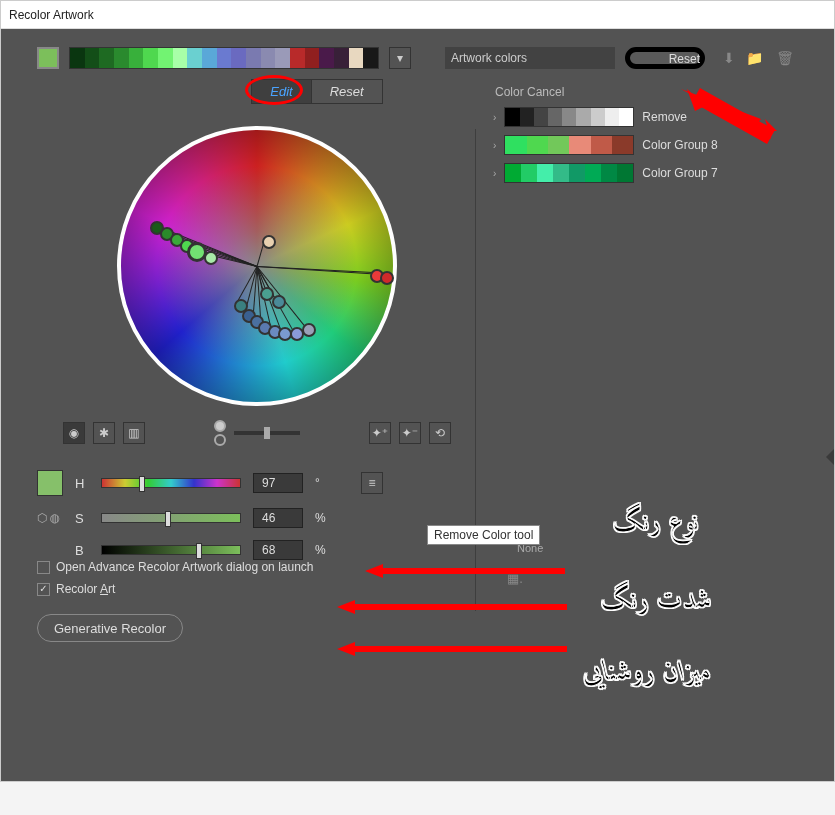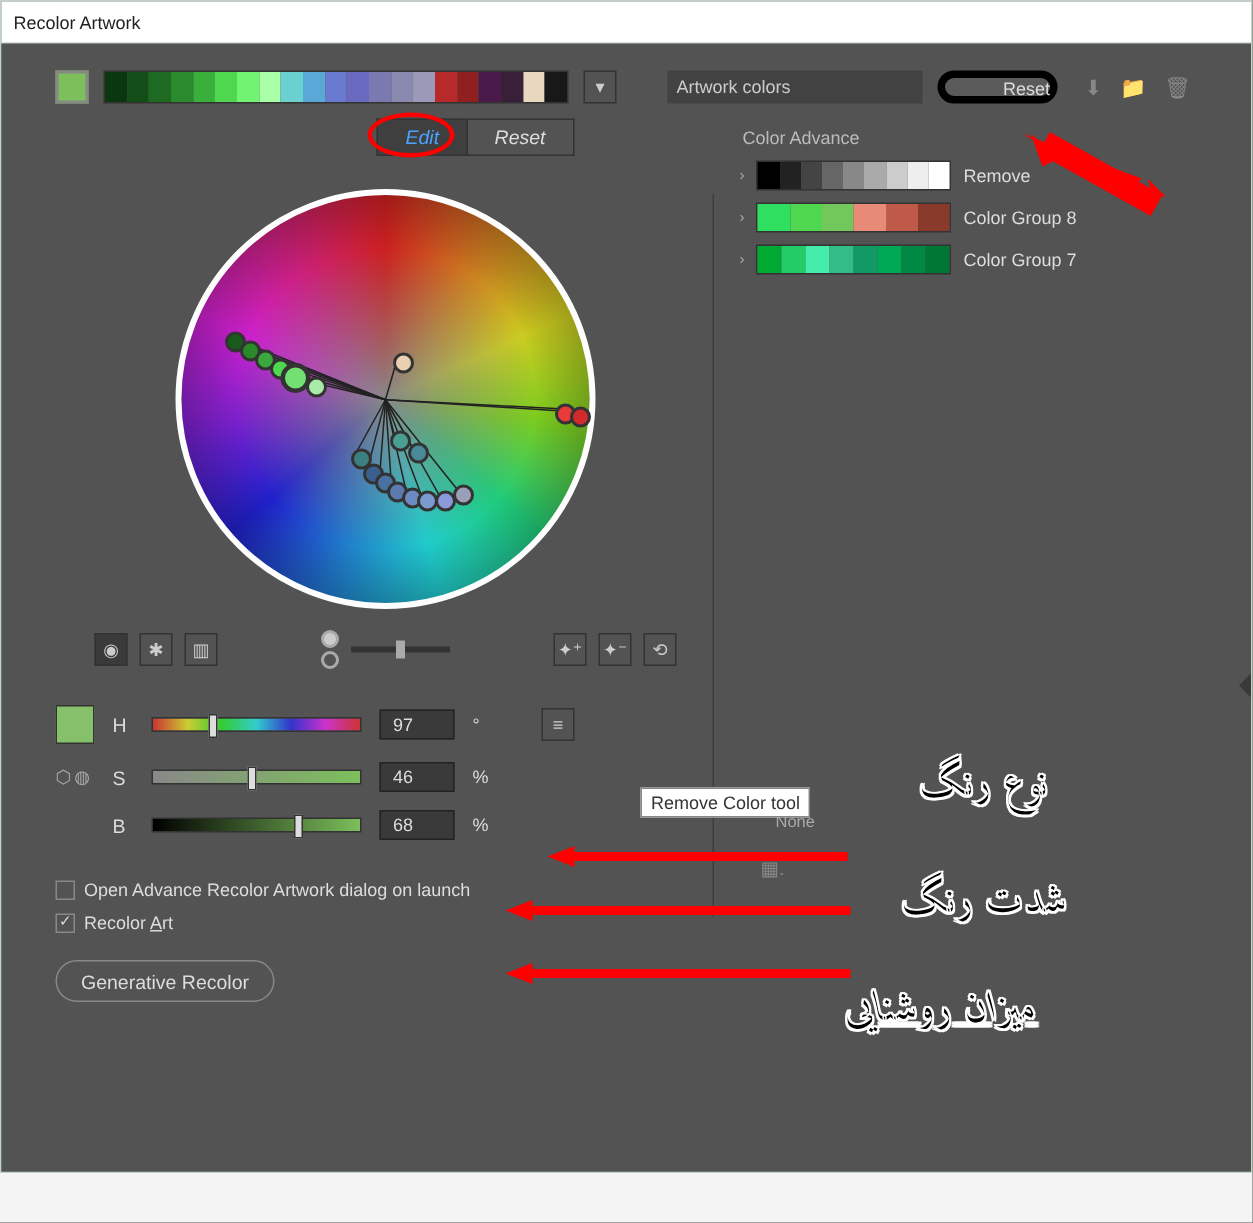--- a/index.html
+++ b/index.html
@@ -240,7 +240,7 @@
       </div>
 
       <div class="right-col">
-        <div class="cg-head">Color Advance</div>
+        <div class="cg-head">Color Cancel</div>
         <div class="cg-list" id="cg-list">
             <div class="cg-row">
               <span class="chevron">›</span>

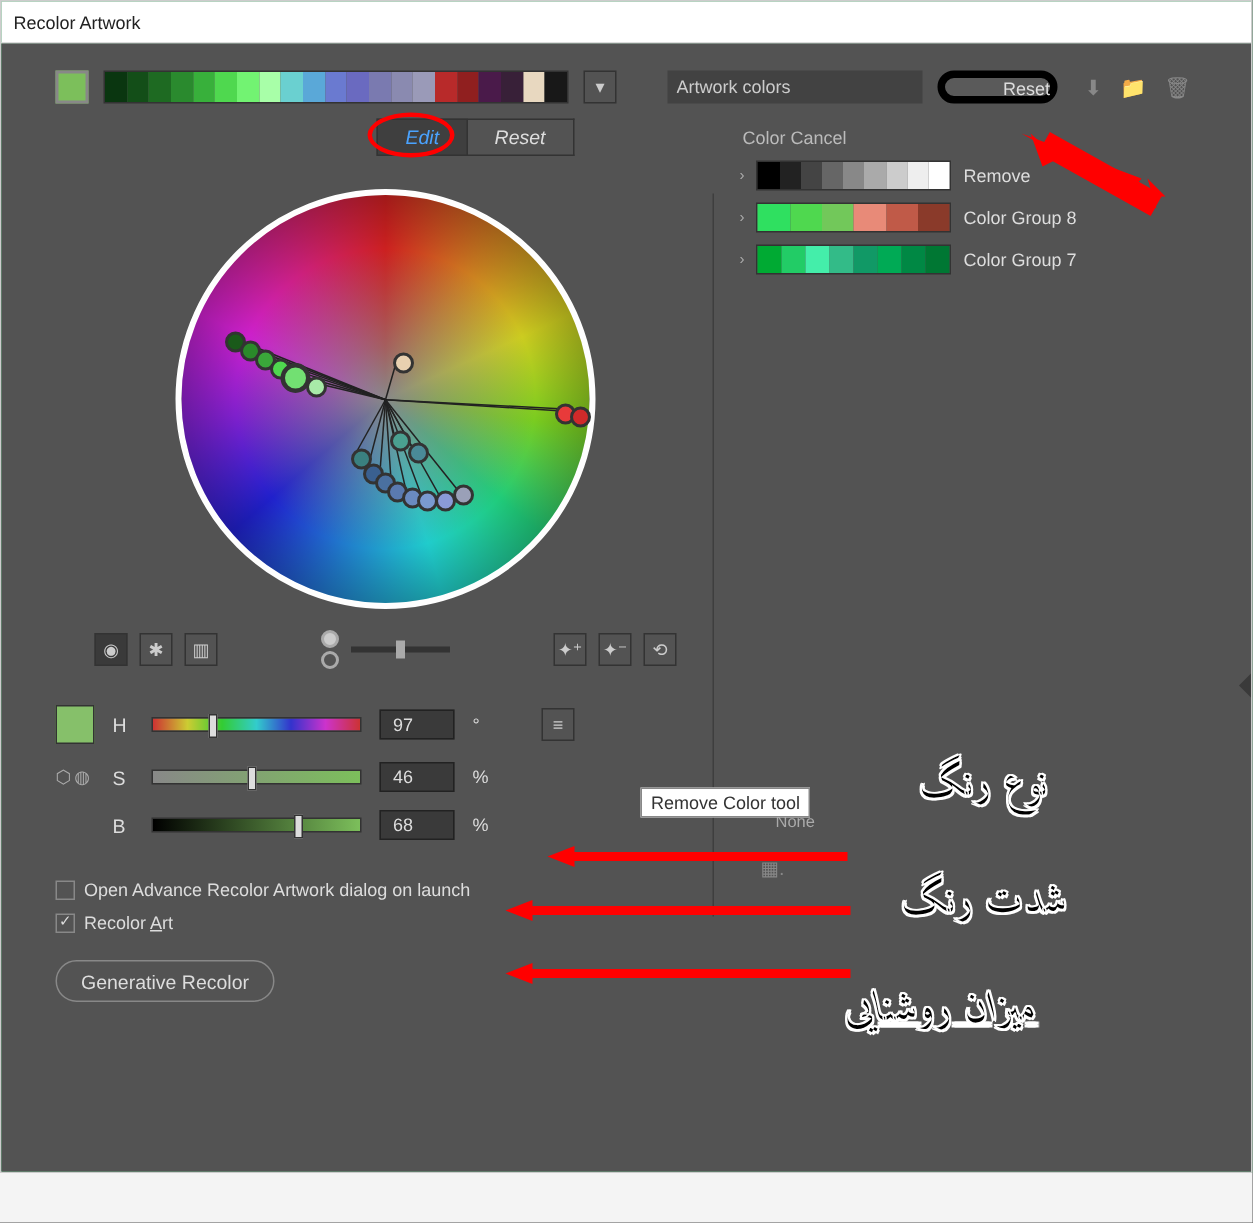--- a/index.html
+++ b/index.html
@@ -46,7 +46,7 @@
   .hsb-thumb{position:absolute;top:-3px;width:6px;height:16px;background:#ddd;border:1px solid #333;}
   .hsb-val{width:50px;height:20px;background:#3a3a3a;border:1px solid #222;color:#ddd;text-align:left;padding:0 8px;font-size:12px;}
   .hsb-unit{width:12px;}
-  .checks{margin-top:26px;display:flex;flex-direction:column;gap:8px;}
+  .checks{display:flex;flex-direction:column;gap:8px;}
   .chk{display:flex;align-items:center;gap:6px;cursor:pointer;}
   .chk-box{width:13px;height:13px;border:1px solid #888;background:#535353;display:flex;align-items:center;justify-content:center;}
   .chk-box.checked::after{content:"✓";font-size:10px;color:#ddd;line-height:1;}

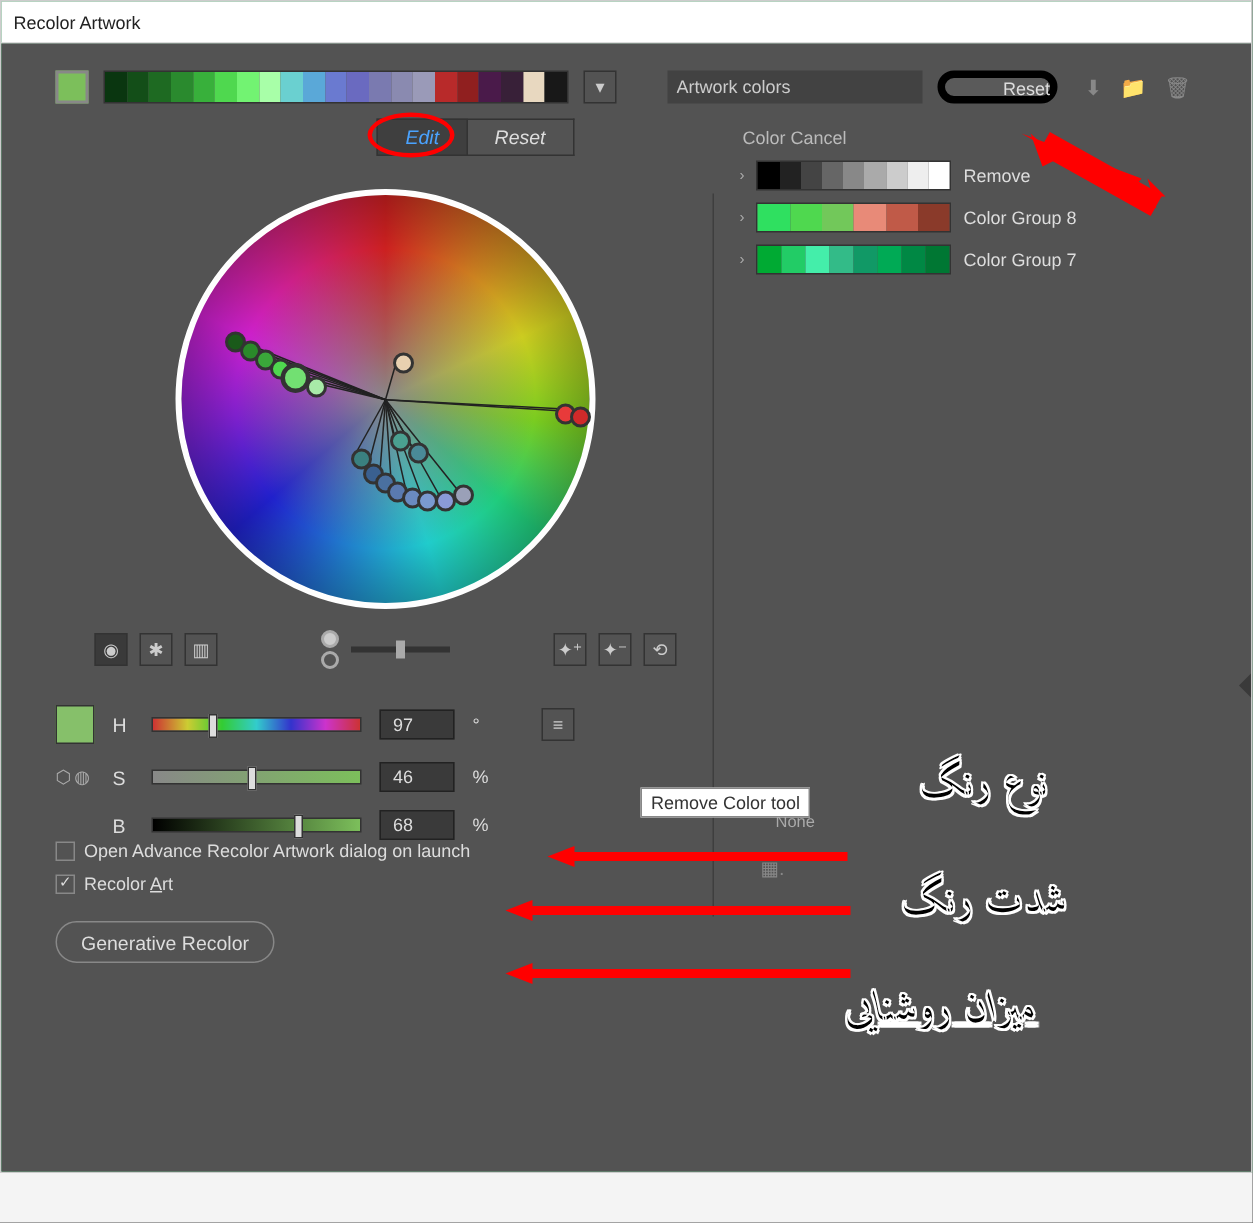--- a/index.html
+++ b/index.html
@@ -319,7 +319,7 @@
     <svg class="arrow" style="left:336px;top:613px;" width="230" height="14">
       <polygon points="0,7 18,0 18,4 230,4 230,10 18,10 18,14" fill="red"></polygon>
     </svg>
-    <div class="annot ann-text" style="left:562px;top:620px;text-decoration:underline;">میزان روشنایی</div>
+    <div class="annot ann-text" style="left:582px;top:620px;">میزان روشنایی</div>
 
   </div>
 </div>

